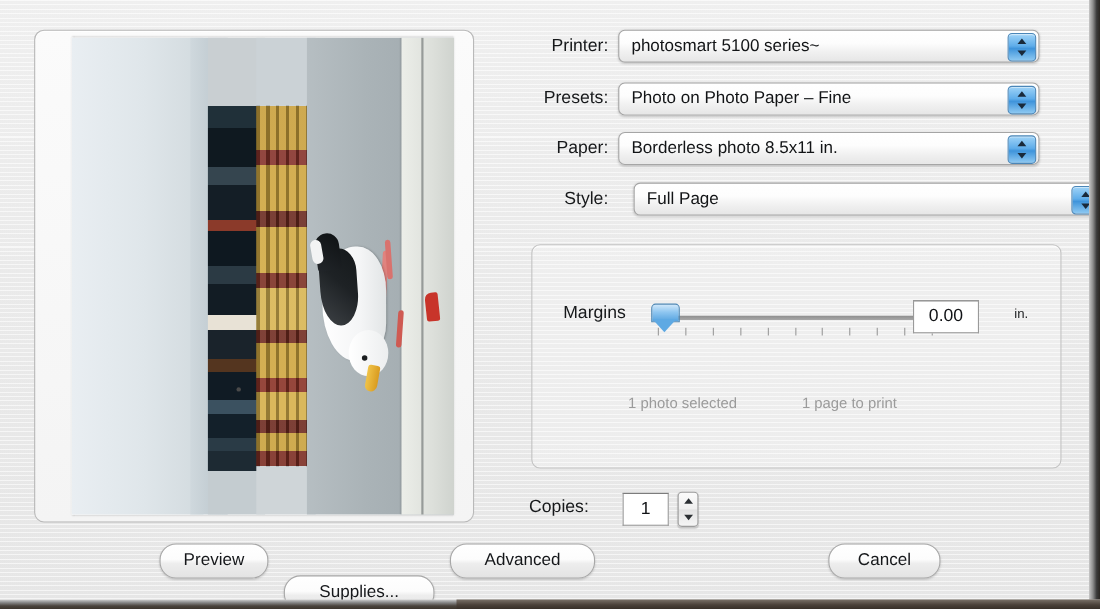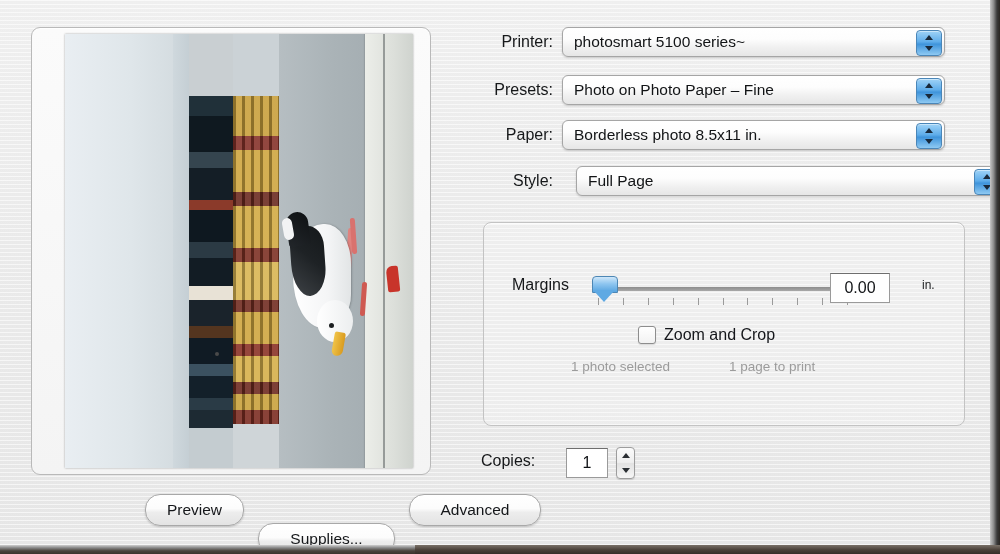--- a/index.html
+++ b/index.html
@@ -507,10 +507,6 @@
   </div>
   <div id="margins-unit">in.</div>
 
-  <div id="zoom-crop-row">
-    <div class="checkbox"></div>
-    <div id="zoom-crop-label">Zoom and Crop</div>
-  </div>
 
   <div class="info-line" id="info-photos">1 photo selected</div>
   <div class="info-line" id="info-pages">1 page to print</div>

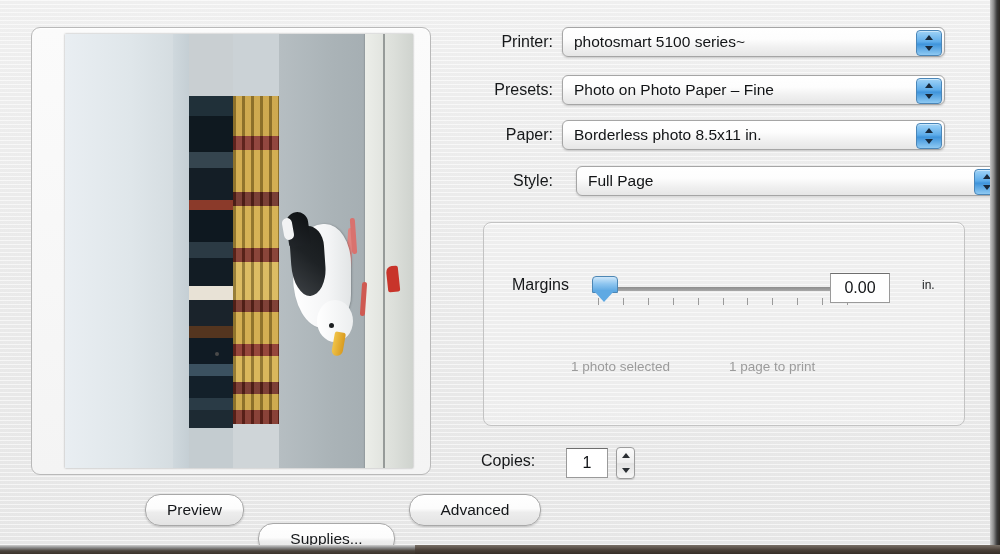--- a/index.html
+++ b/index.html
@@ -529,6 +529,9 @@
   <div class="btn" id="btn-advanced">
     <span>Advanced</span>
   </div>
+  <div class="btn" id="btn-cancel">
+    <span>Cancel</span>
+  </div>
 
 </div>
 

